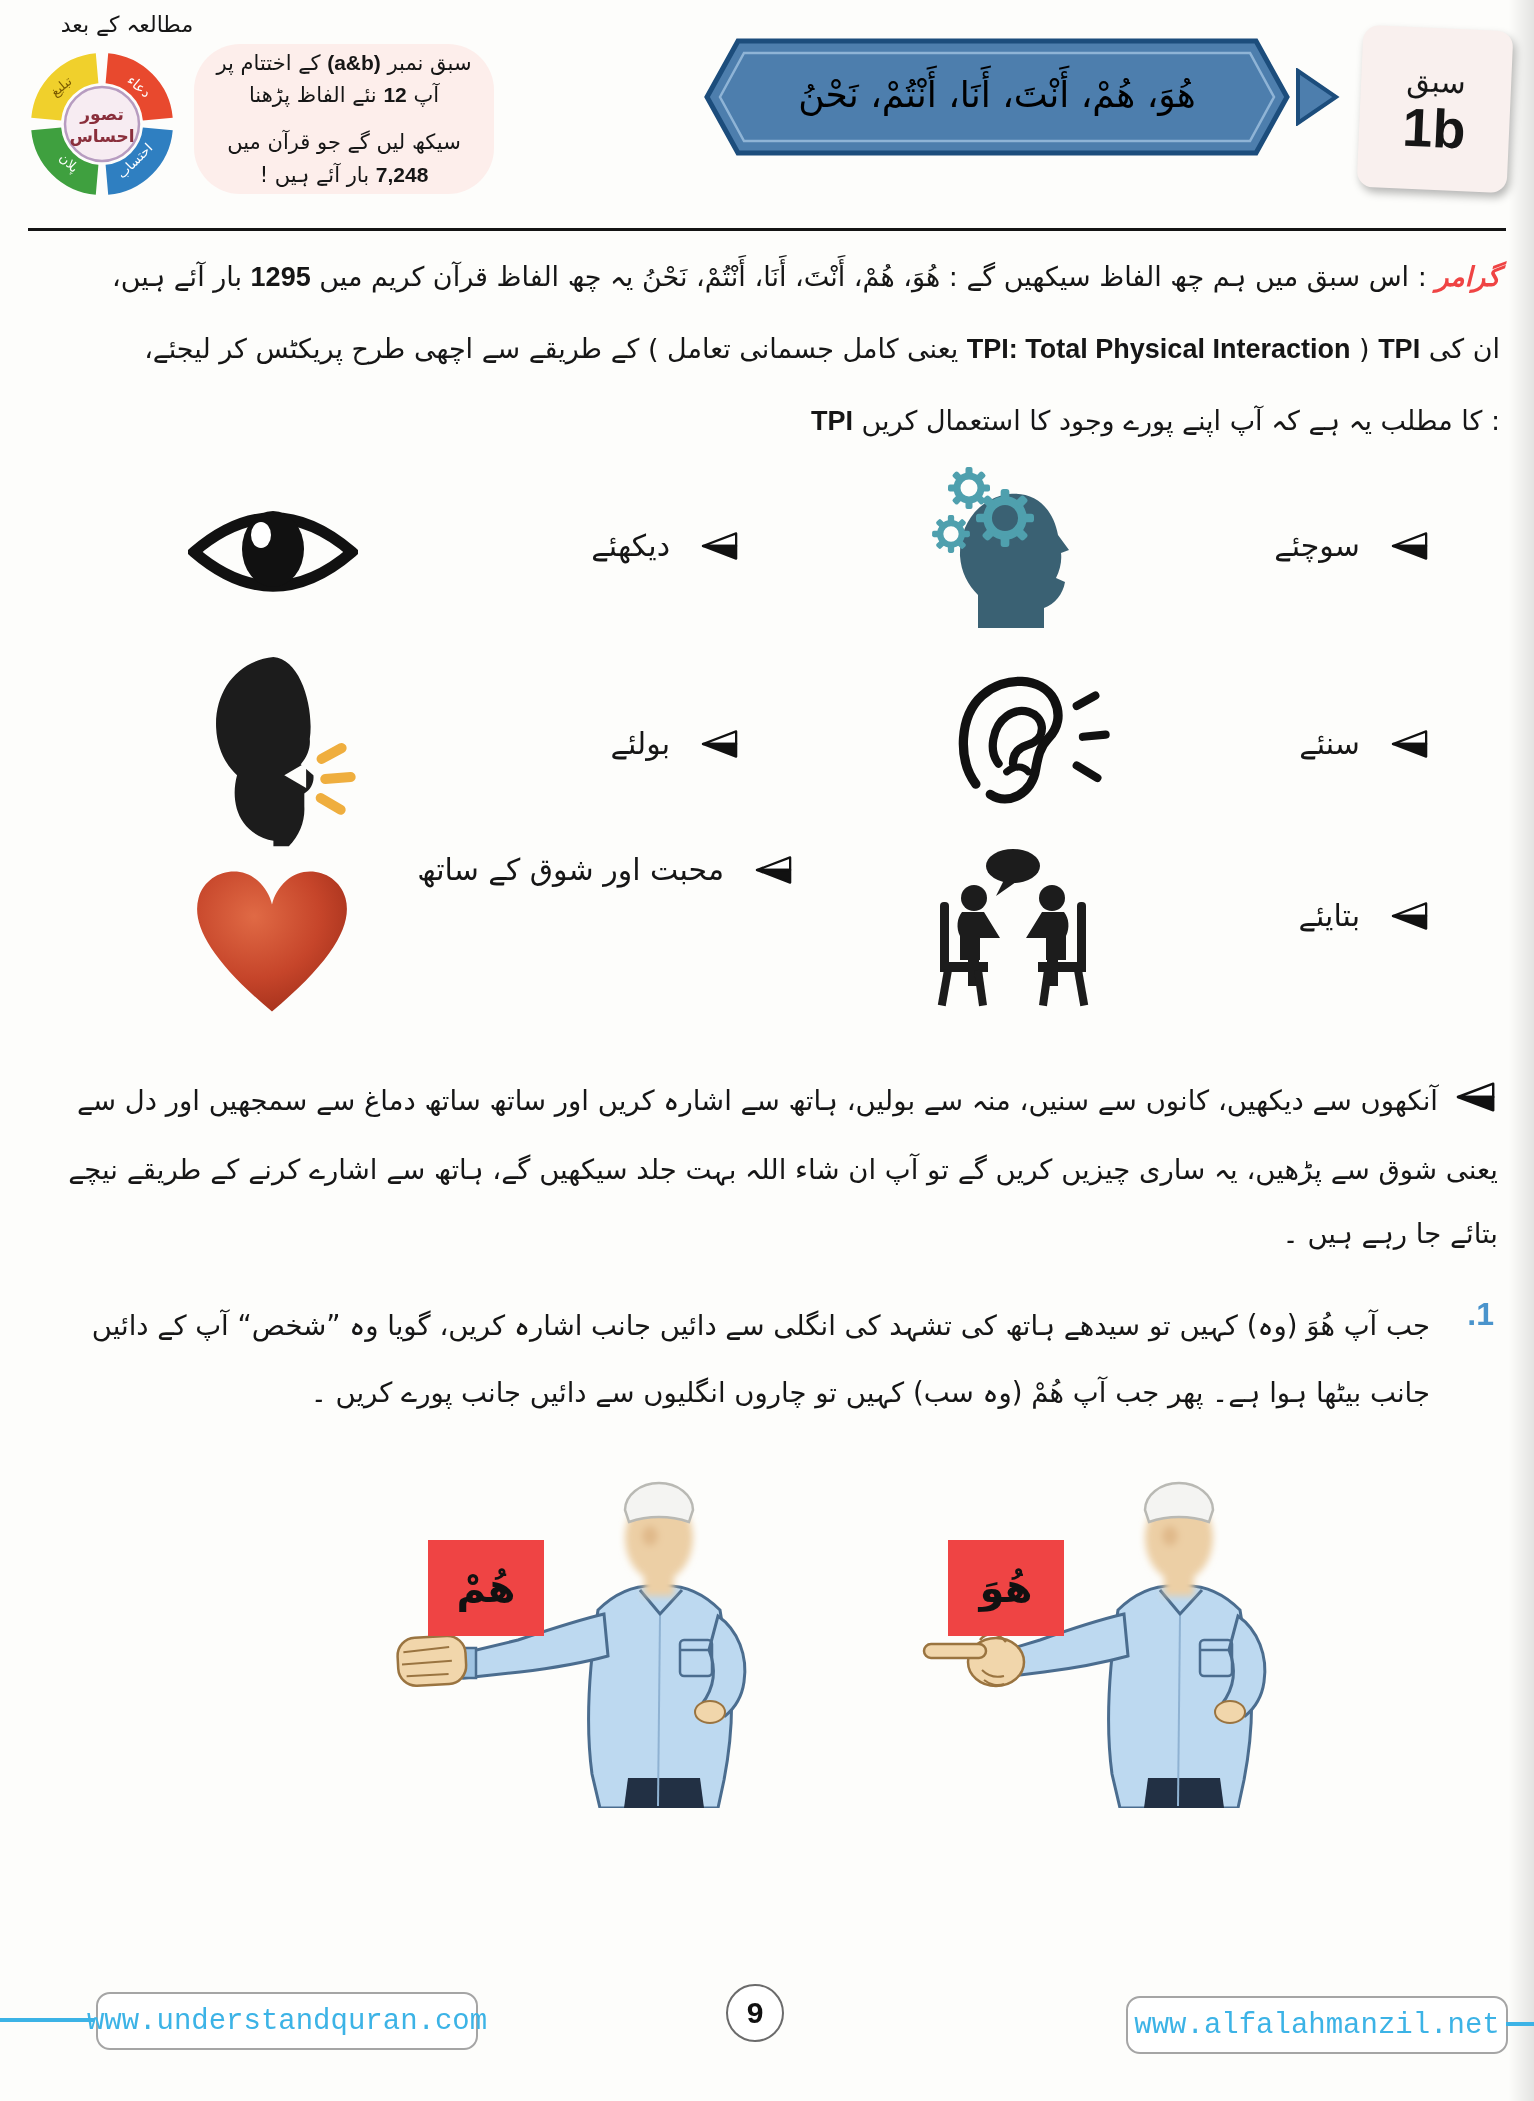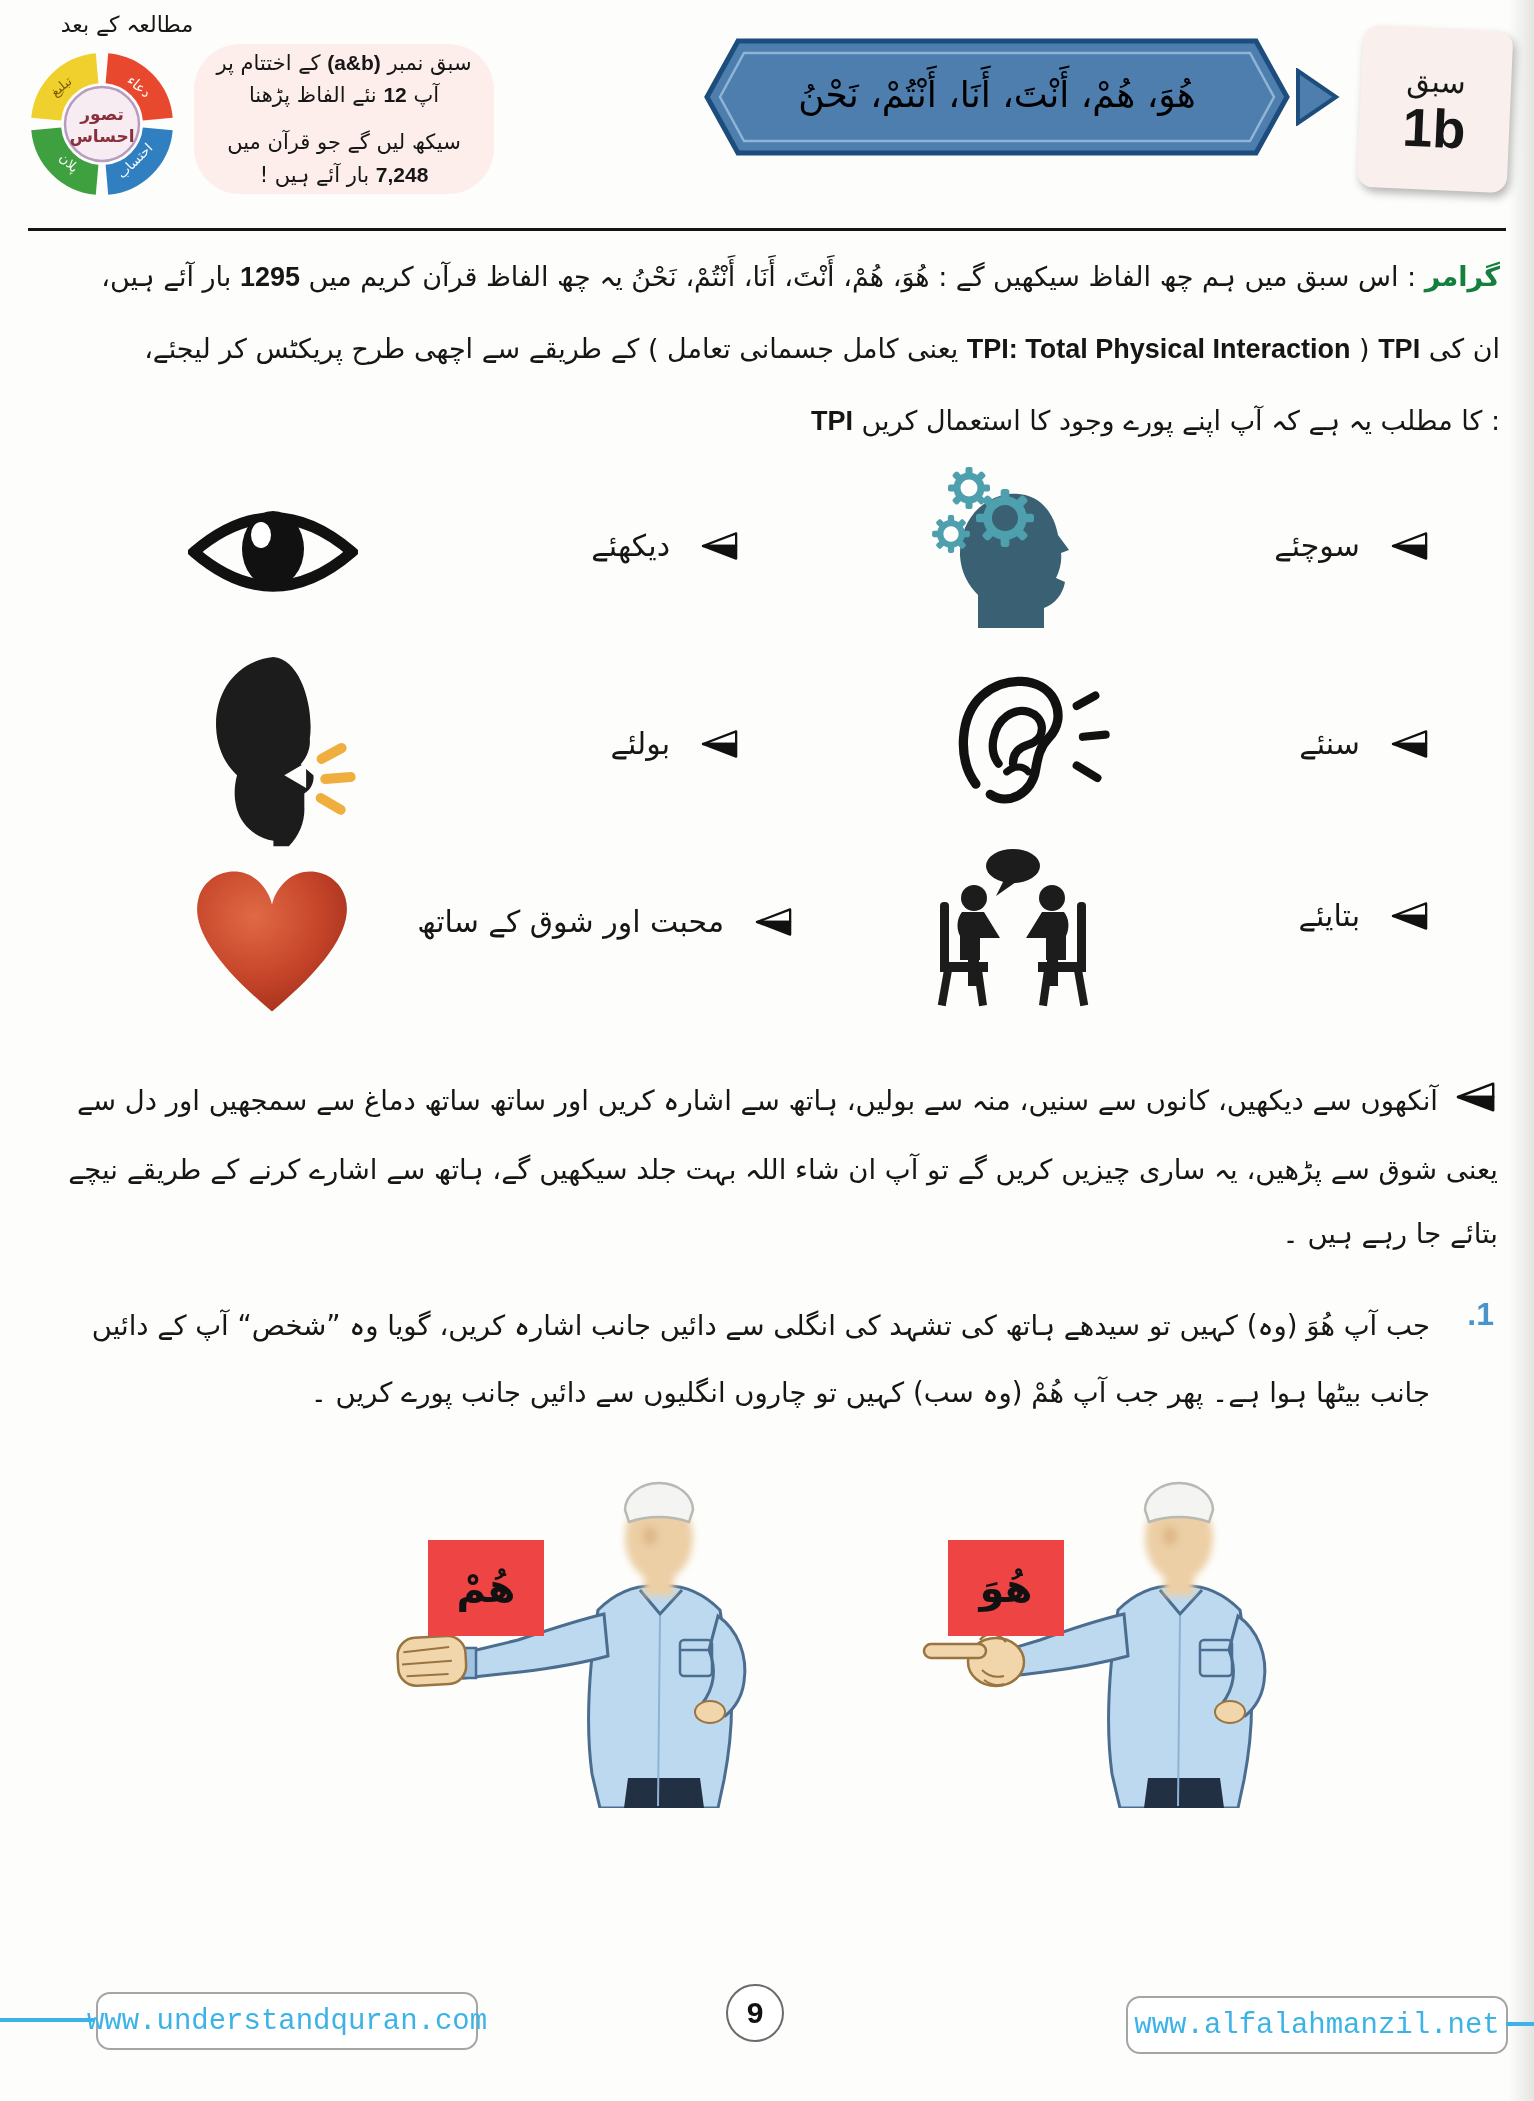--- a/index.html
+++ b/index.html
@@ -18,7 +18,7 @@
   .note-line{font-size:21px;text-align:center;line-height:1.55;}
   .seg-b{font-weight:bold;font-family:"Liberation Sans",sans-serif;}
   .seg-lat{font-weight:bold;font-family:"Liberation Sans",sans-serif;}
-  .seg-accent{color:#15803d;font-weight:bold;}
+  .seg-accent{color:#ef4444;font-weight:bold;font-style:italic;}
   .banner-wrap{left:704px;top:36px;width:586px;height:122px;}
   .banner-text{position:absolute;left:0;right:0;top:0;bottom:6px;display:flex;align-items:center;
         justify-content:center;color:#000000;font-size:36px;font-weight:normal;letter-spacing:1px;}

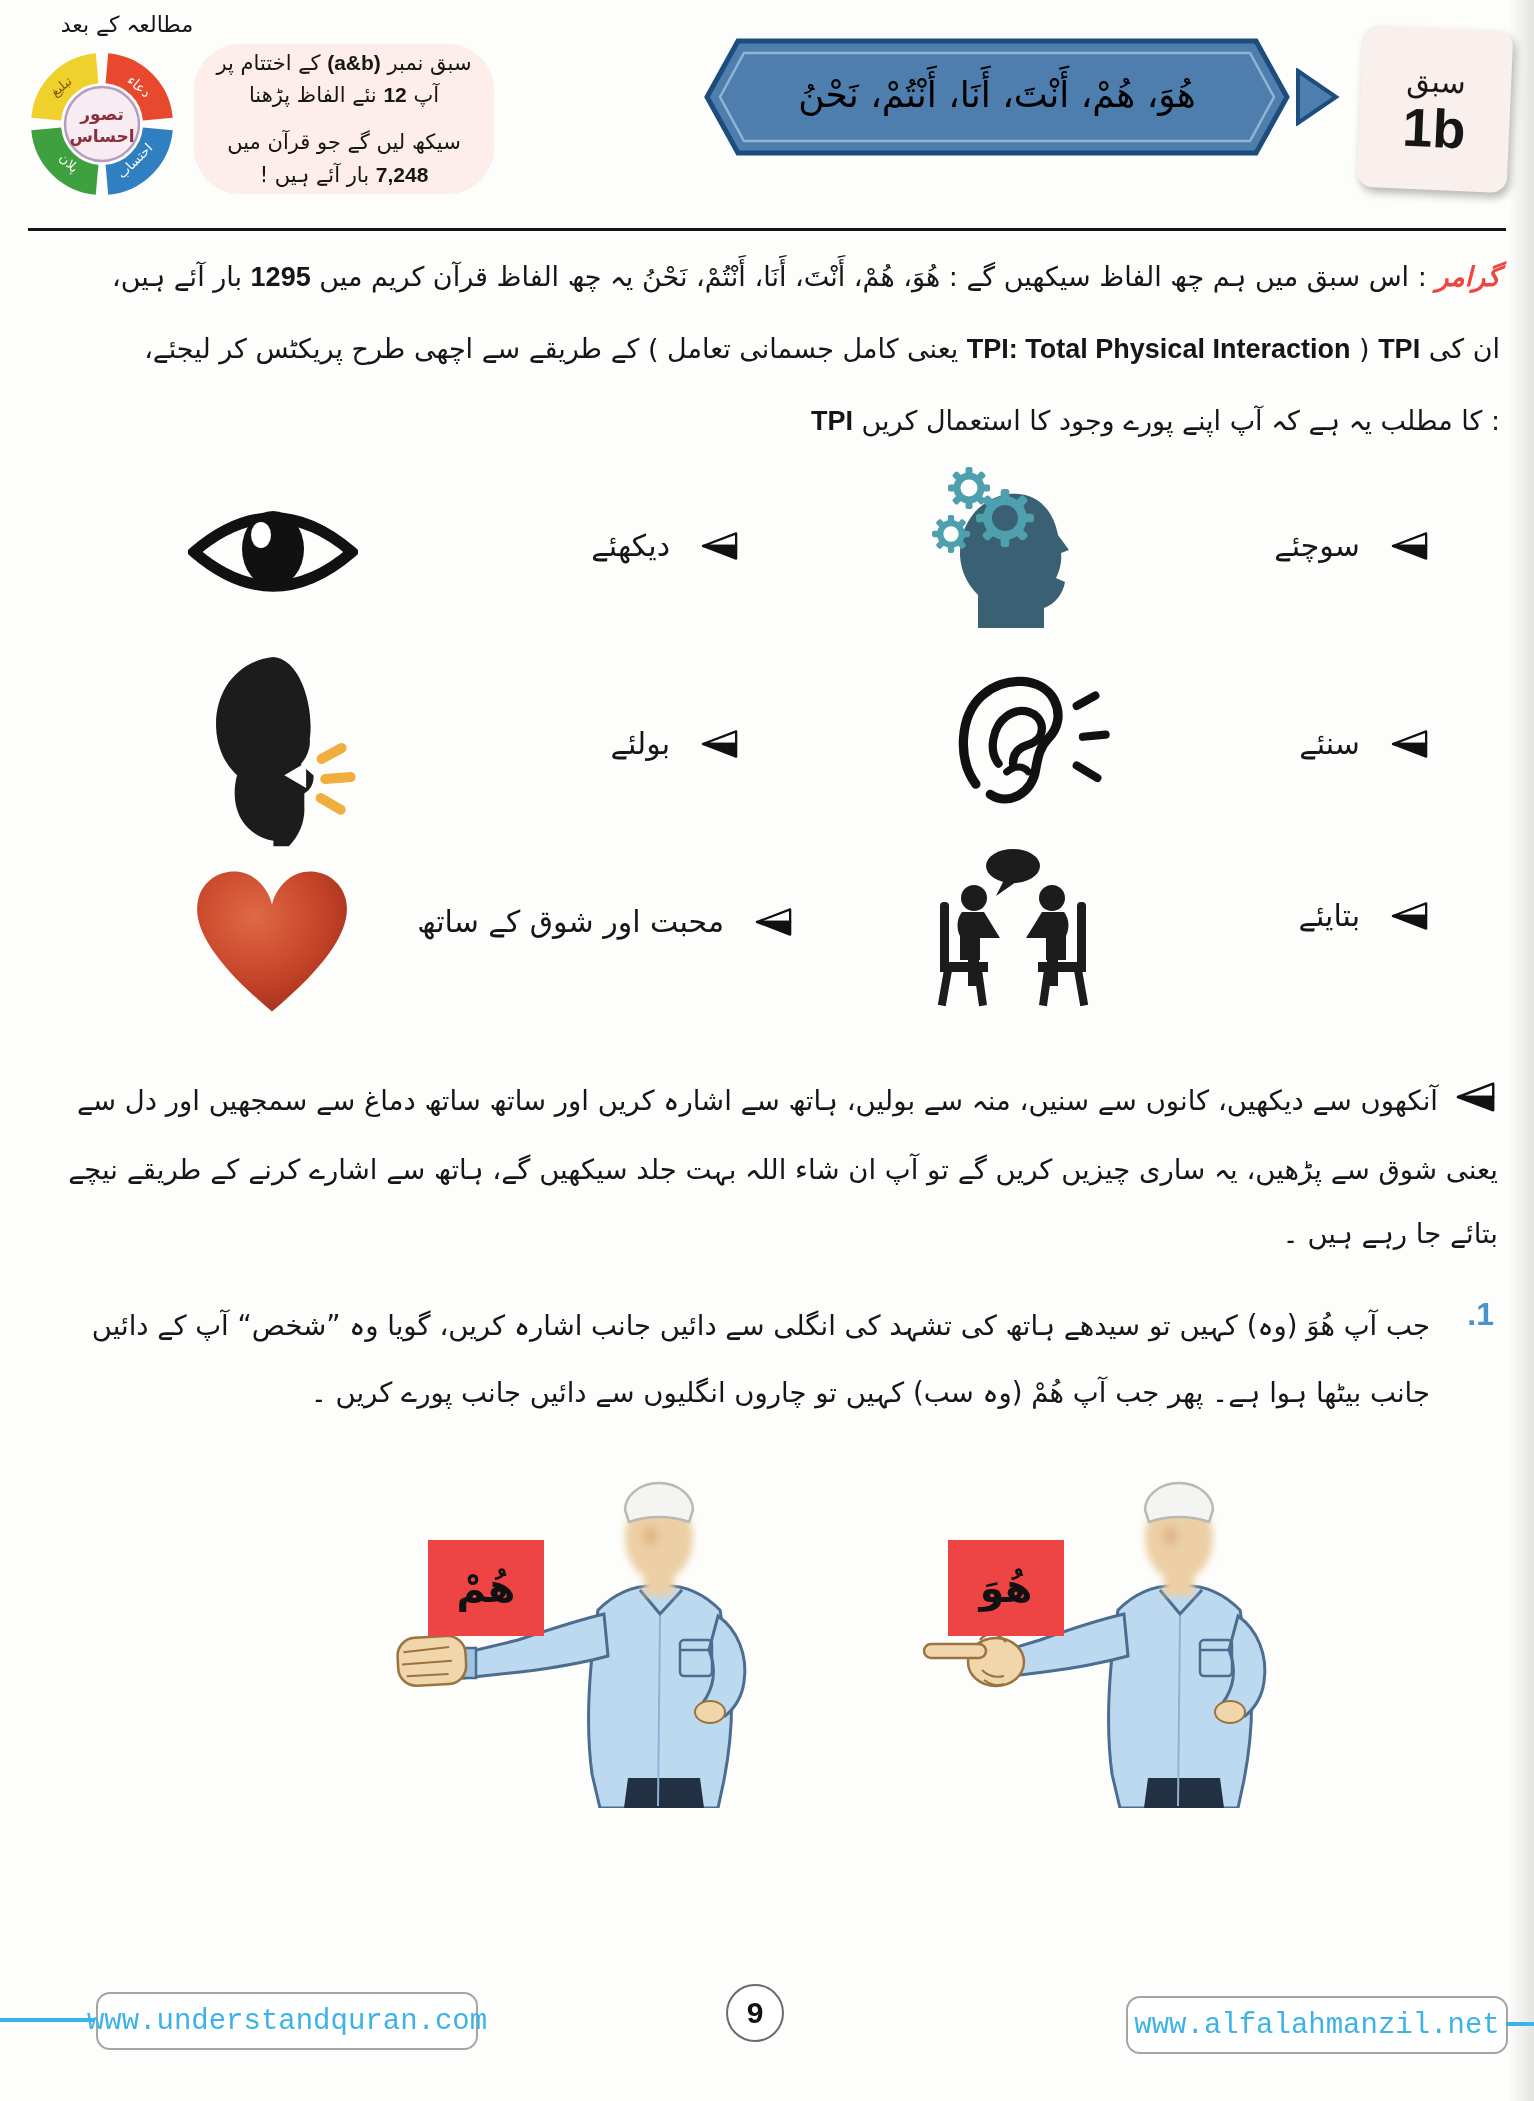--- a/index.html
+++ b/index.html
@@ -263,7 +263,7 @@
     <path d="M85,152 C28,104 8,70 15,44 C22,18 54,11 71,27 C79,34 83,42 85,50 C87,42 91,34 99,27 C116,11 148,18 155,44 C162,70 142,104 85,152 Z" fill="url(#hg)"></path>
   </svg>
 
-  <div class="abs action-label rtl" style="right:740px;top:904px;">
+  <div class="abs action-label rtl" style="right:740px;top:852px;">
     <svg class="arrow-svg" width="42" height="32" viewBox="0 0 36 28">
       <path d="M33,3 L4,14 L33,14 Z" fill="#fff" stroke="#111" stroke-width="2" stroke-linejoin="round"></path>
       <path d="M33,14 L4,14 L33,25 Z" fill="#111" stroke="#111" stroke-width="2" stroke-linejoin="round"></path>

